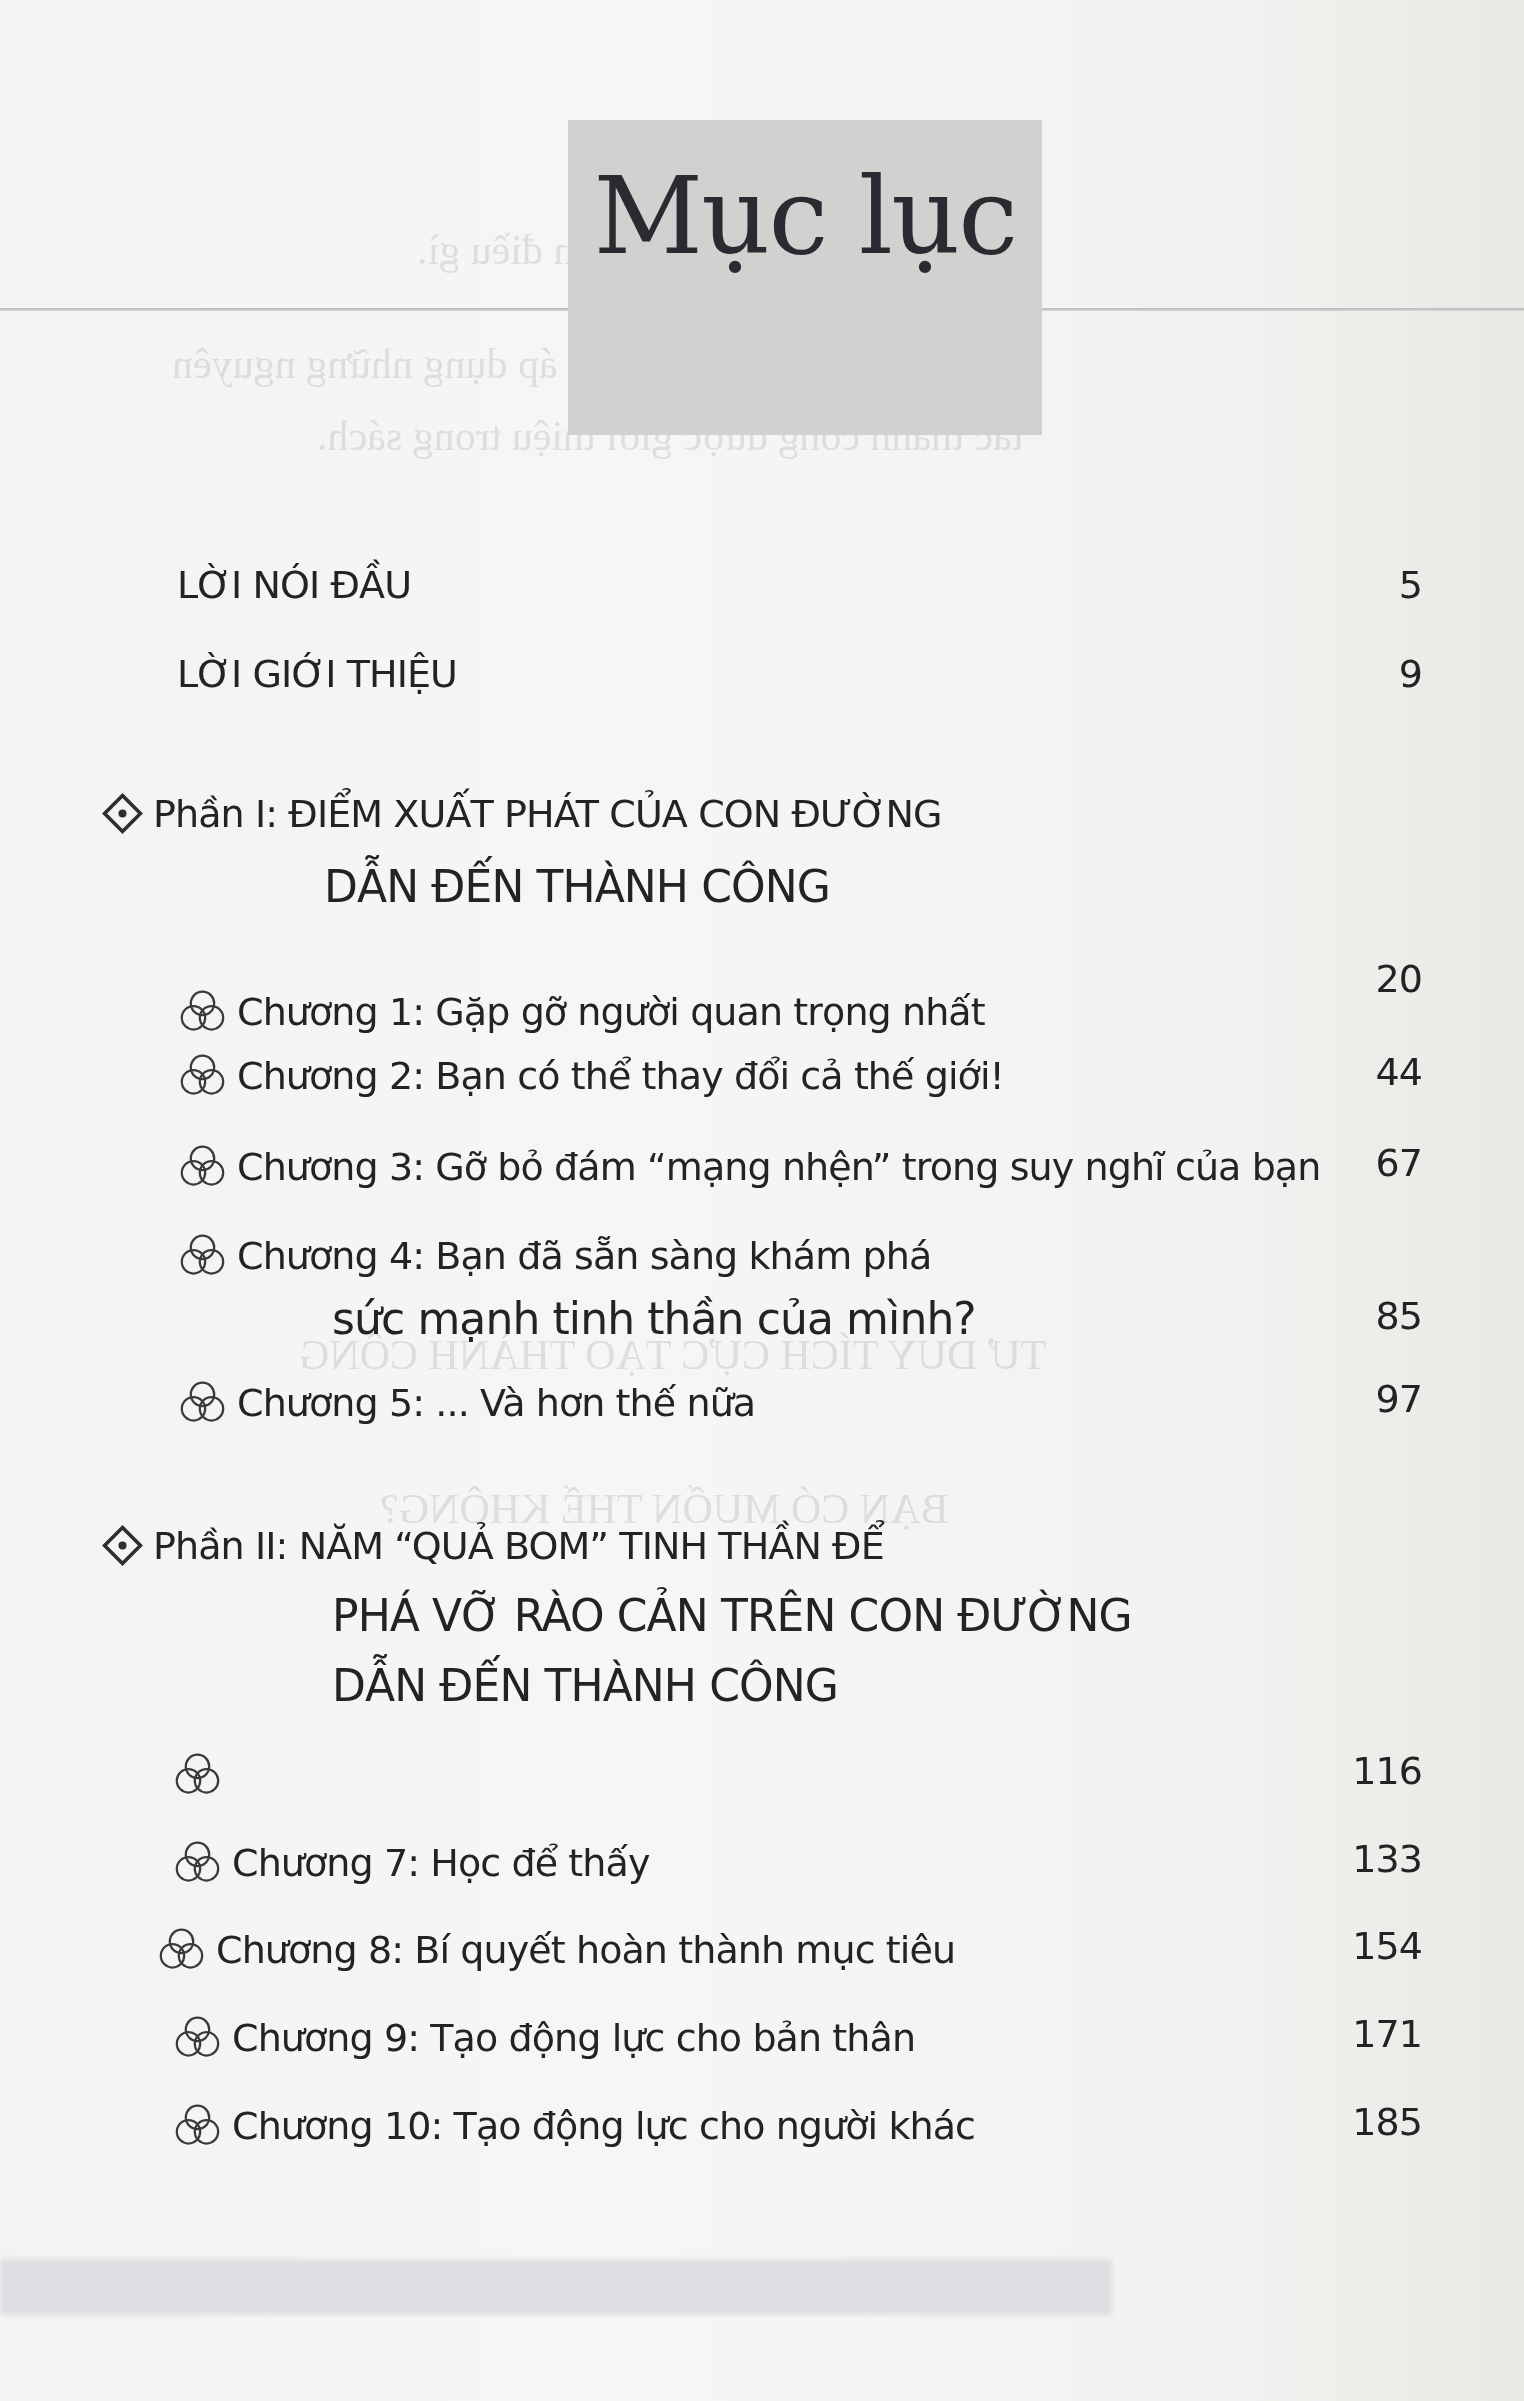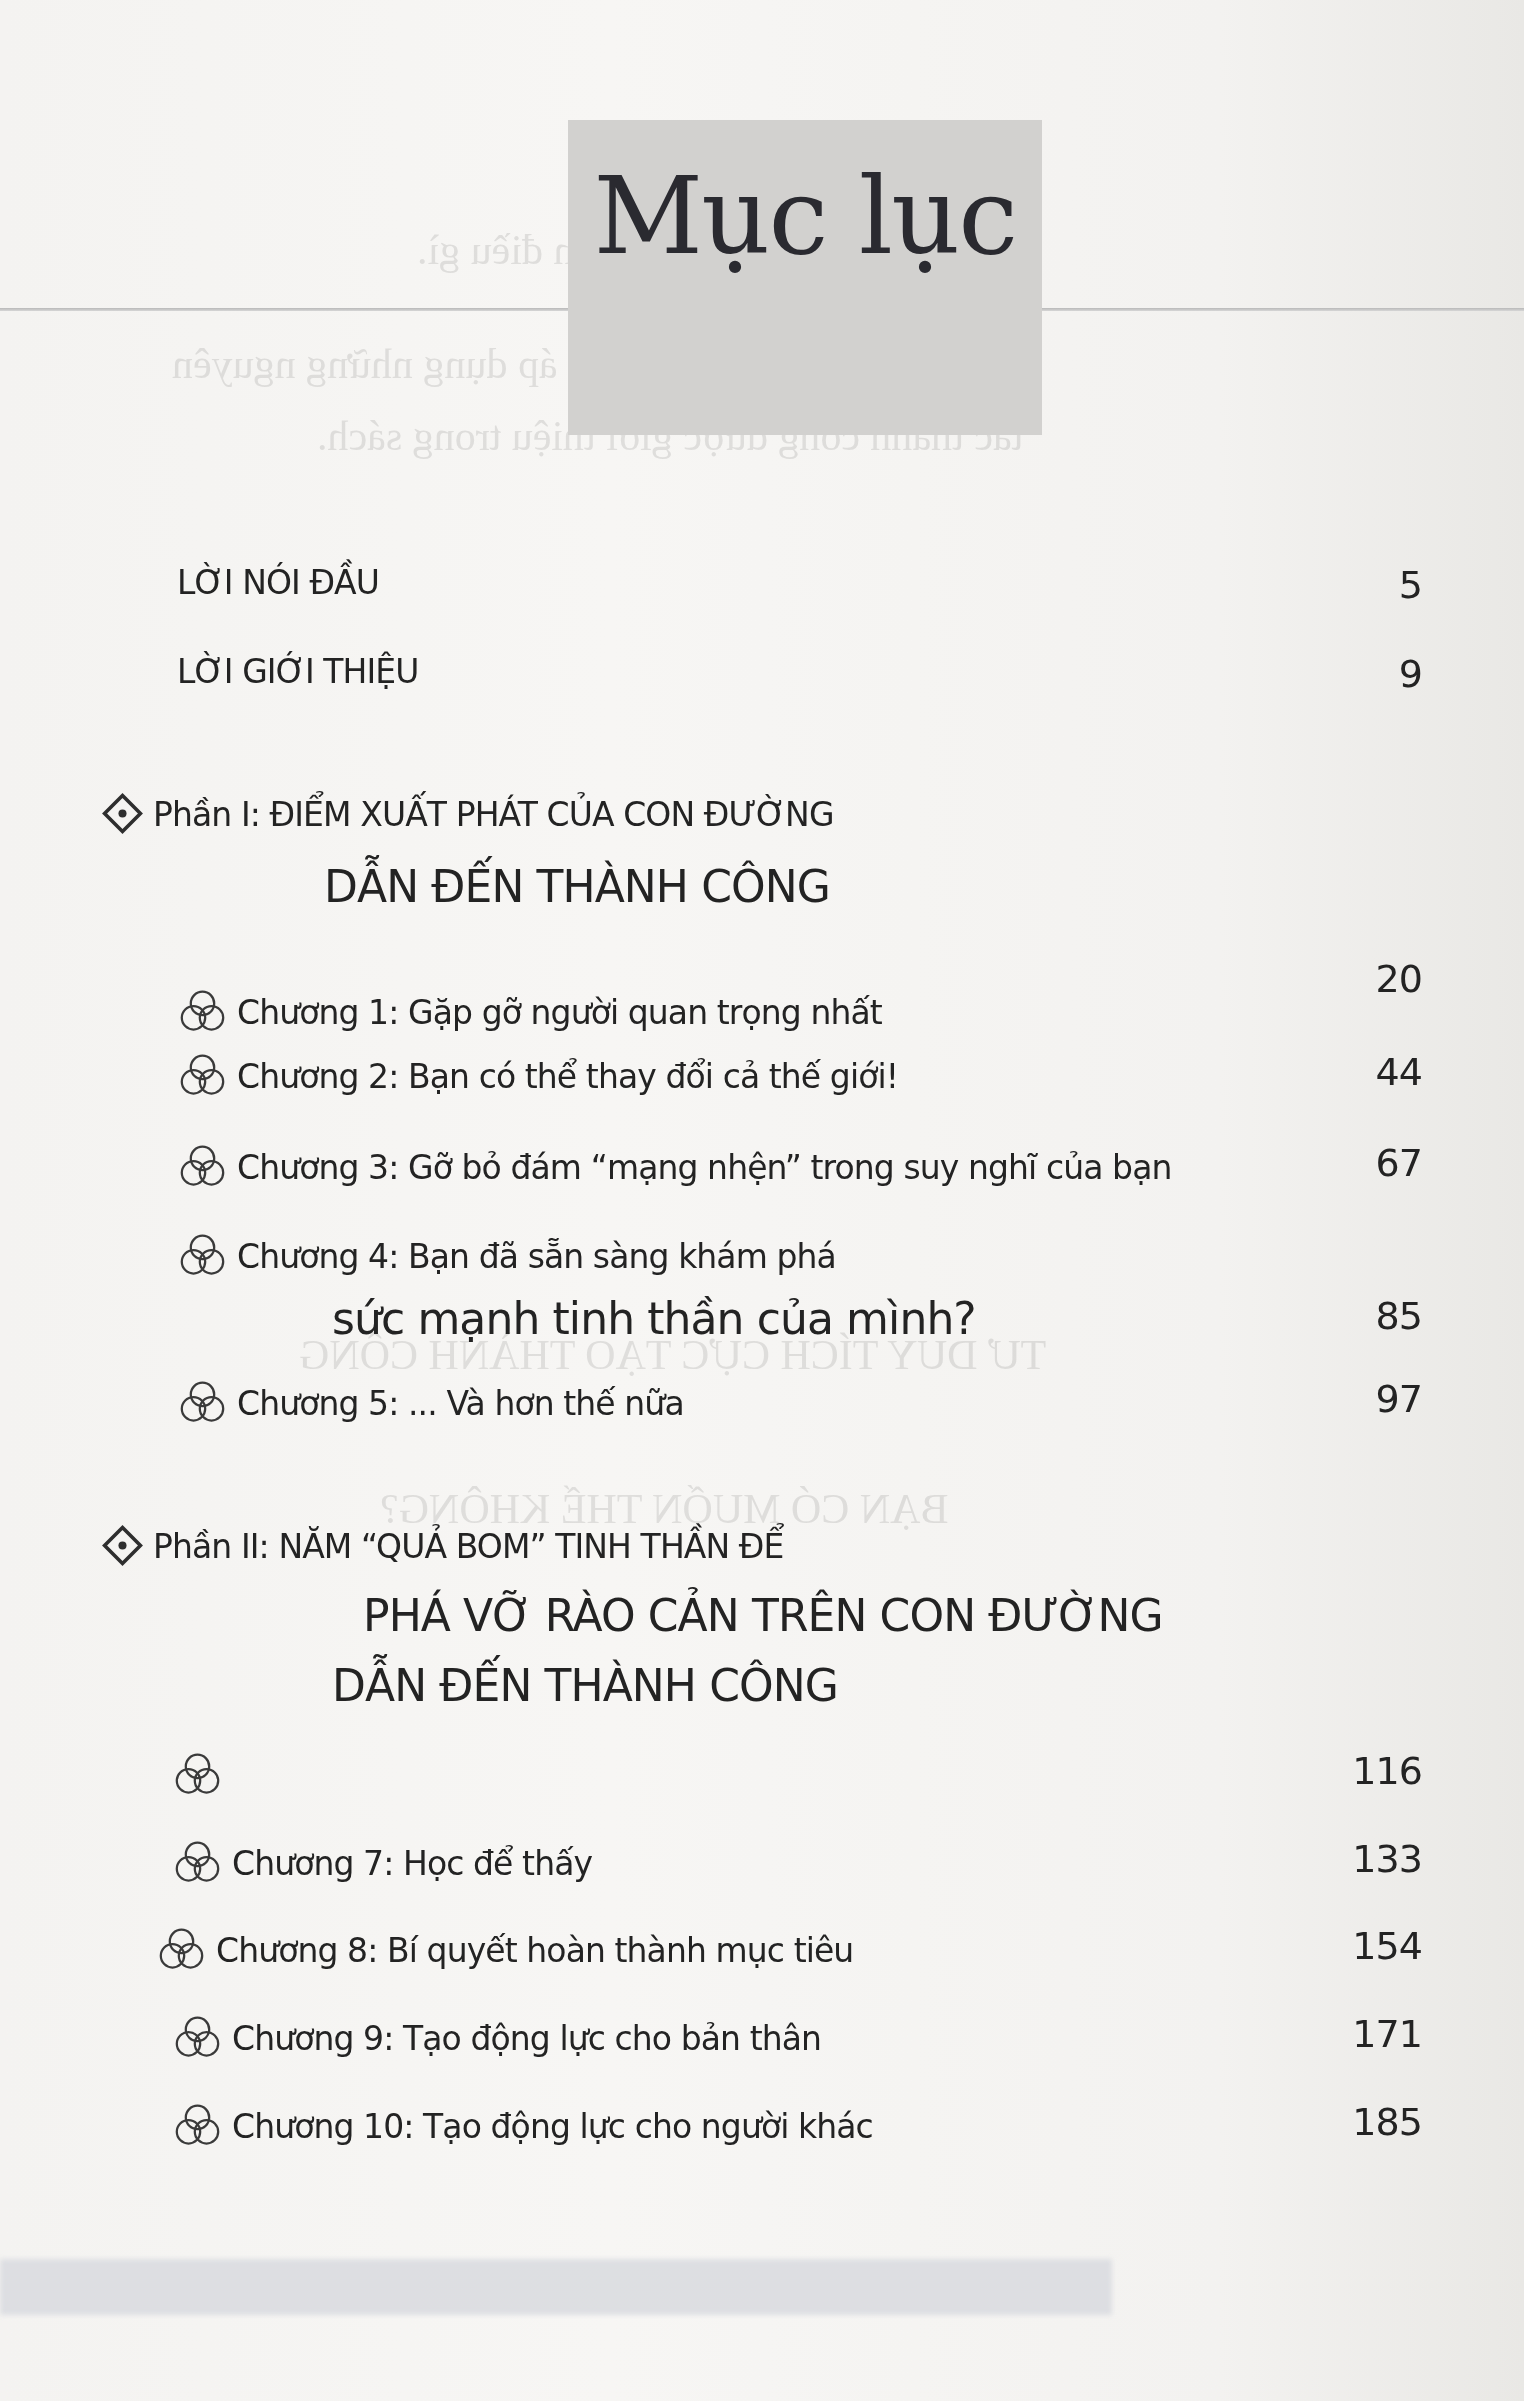--- a/index.html
+++ b/index.html
@@ -33,7 +33,7 @@
     }
     .toc { position: absolute; left: 0; top: 0; width: 100%; }
     .row {
-      position: absolute; font-size: 33px; line-height: 1; white-space: nowrap;
+      position: absolute; font-size: 38px; line-height: 1; white-space: nowrap;
       letter-spacing: -0.9px;
     }
     .page {

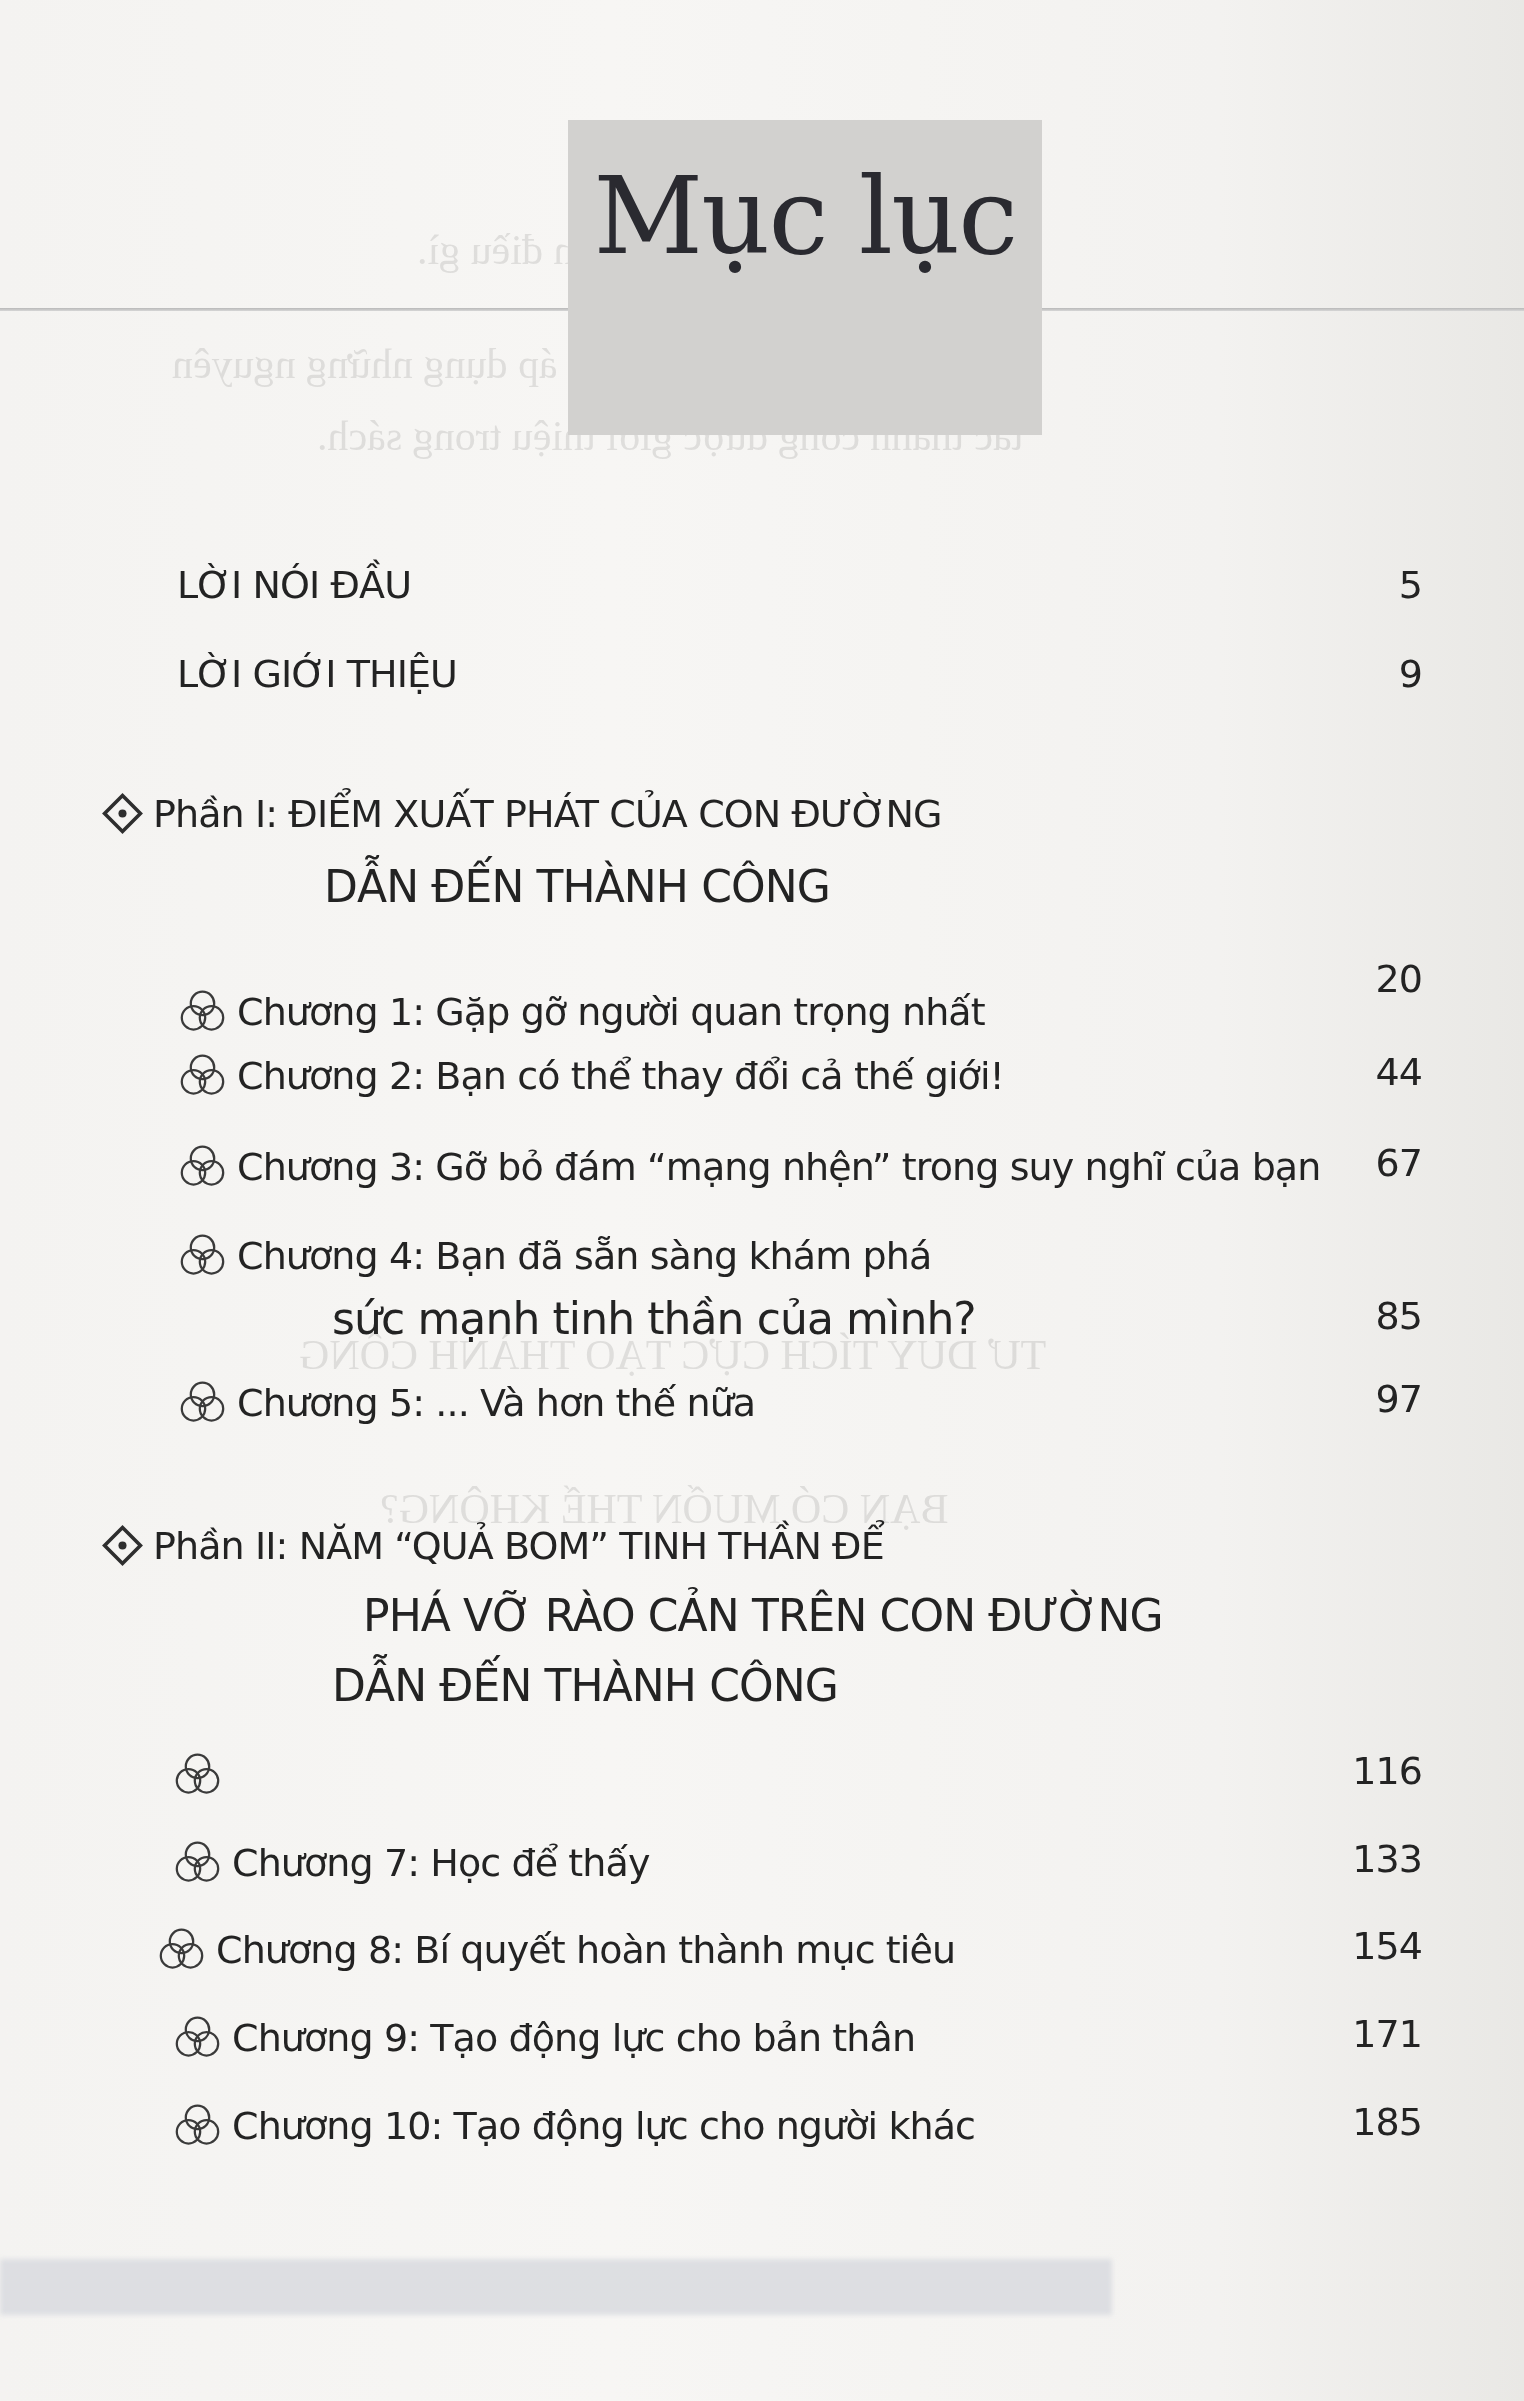--- a/index.html
+++ b/index.html
@@ -142,7 +142,7 @@
         </svg>
     </span><span>Phần II: NĂM “QUẢ BOM” TINH THẦN ĐỂ</span>
   </div>
-  <div class="cont" style="left:332px; top:1594px;margin-left:31px;">PHÁ VỠ RÀO CẢN TRÊN CON ĐƯỜNG</div>
+  <div class="cont" style="left:332px; top:1594px;">PHÁ VỠ RÀO CẢN TRÊN CON ĐƯỜNG</div>
   <div class="cont" style="left:332px; top:1664px;">DẪN ĐẾN THÀNH CÔNG</div>
 
   <div class="row" style="left:172px; top:1752px;">

